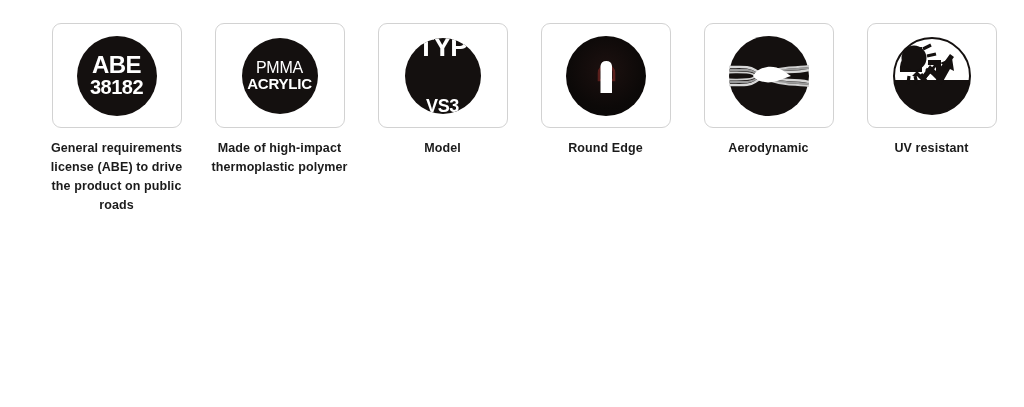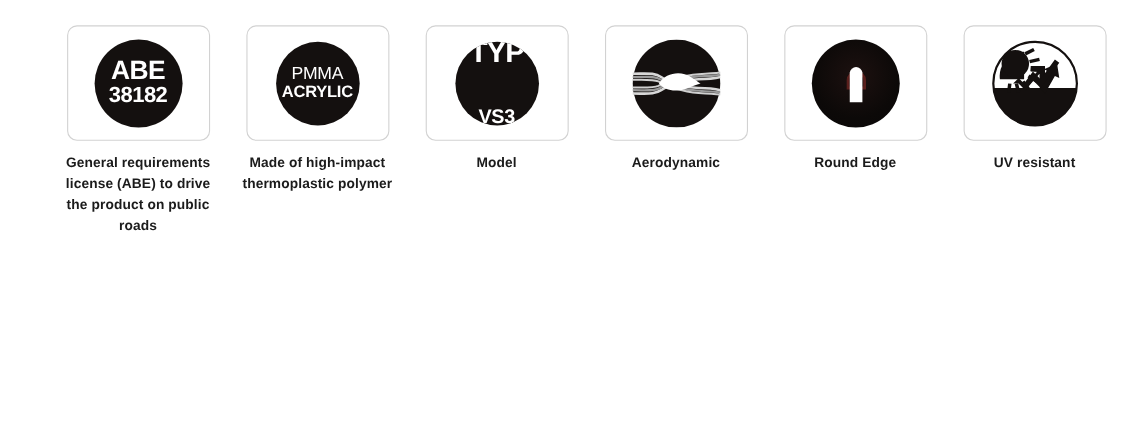--- a/index.html
+++ b/index.html
@@ -18,11 +18,10 @@
   .badge-grid {
     display: grid;
     grid-template-columns: repeat(6, 163px);
-    padding: 23px 0 0 20px;
+    padding: 23px 0 0 35px;
     box-sizing: border-box;
     column-gap: 0;
     row-gap: 0;
-    margin-left: 24px;
   }
 
   .badge-cell {

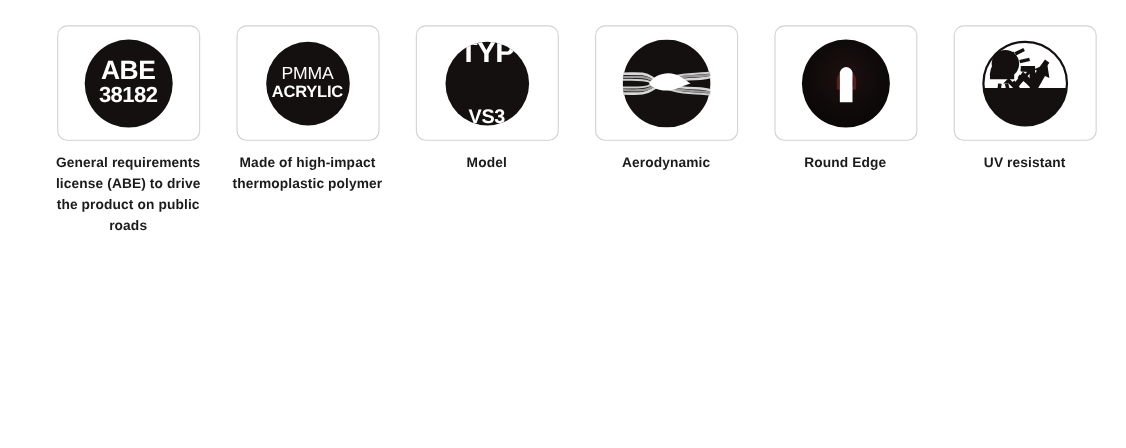--- a/index.html
+++ b/index.html
@@ -172,6 +172,18 @@
 
   <div class="badge-cell">
     <div class="badge-card">
+      <div class="disc disc-round">
+        <svg width="80" height="80" viewBox="0 0 80 80" class="icon-svg">
+          <path d="M33 37 A7.5 7.5 0 0 1 48 37 L48 44 L33 44 Z" fill="none" stroke="#5a1f1c" stroke-width="2.6"></path>
+          <path d="M34.5 30 A5.8 5.8 0 0 1 46 30 L46 57 L34.5 57 Z" fill="#ffffff"></path>
+        </svg>
+      </div>
+    </div>
+    <div class="badge-label">Round Edge</div>
+  </div>
+
+  <div class="badge-cell">
+    <div class="badge-card">
       <svg class="icon-svg" width="80" height="80" viewBox="0 0 80 80">
         <circle cx="40" cy="40" r="40" fill="#14100f"></circle>
         <g fill="none" stroke-linecap="butt">
@@ -186,18 +198,6 @@
       </svg>
     </div>
     <div class="badge-label">Aerodynamic</div>
-  </div>
-
-  <div class="badge-cell">
-    <div class="badge-card">
-      <div class="disc disc-round">
-        <svg width="80" height="80" viewBox="0 0 80 80" class="icon-svg">
-          <path d="M33 37 A7.5 7.5 0 0 1 48 37 L48 44 L33 44 Z" fill="none" stroke="#5a1f1c" stroke-width="2.6"></path>
-          <path d="M34.5 30 A5.8 5.8 0 0 1 46 30 L46 57 L34.5 57 Z" fill="#ffffff"></path>
-        </svg>
-      </div>
-    </div>
-    <div class="badge-label">Round Edge</div>
   </div>
 
   <div class="badge-cell">

